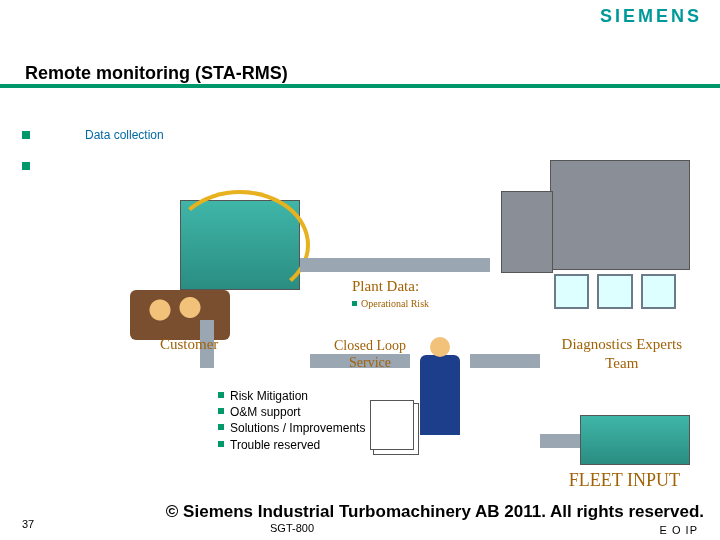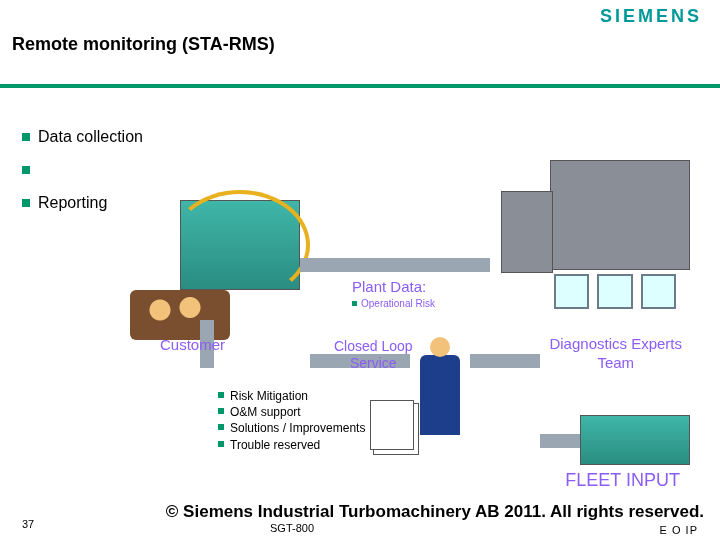--- a/index.html
+++ b/index.html
@@ -34,8 +34,8 @@
     background: #fff;
     border-bottom: 4px solid #00986b;
     display: flex;
-    align-items: flex-start;
-    padding-left: 12px;
+    align-items: flex-end;
+    padding-left: 25px;
   }
   .title {
     font-size: 18px;

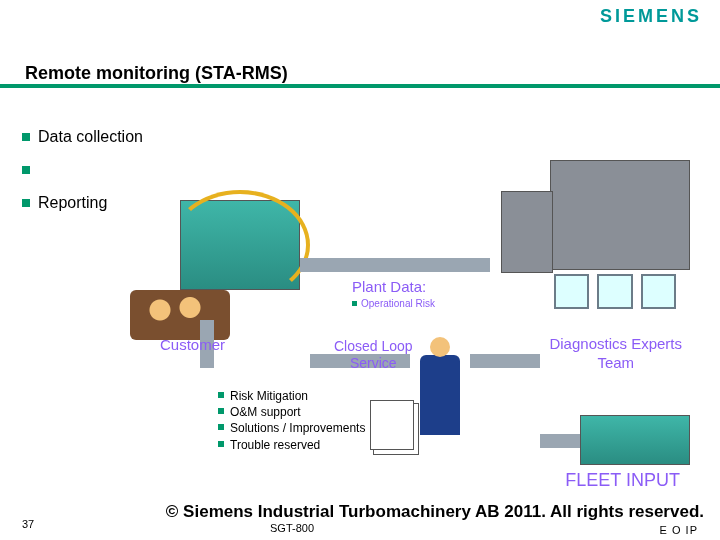--- a/index.html
+++ b/index.html
@@ -63,8 +63,9 @@
     flex-shrink: 0;
   }
   .bullets-main .txt {
-    font-size: 16px;
-    color: #000000;
+    font-size: 12px;
+    color: #0369a1;
+    margin-left: 47px;
   }
   .diagram {
     position: absolute;

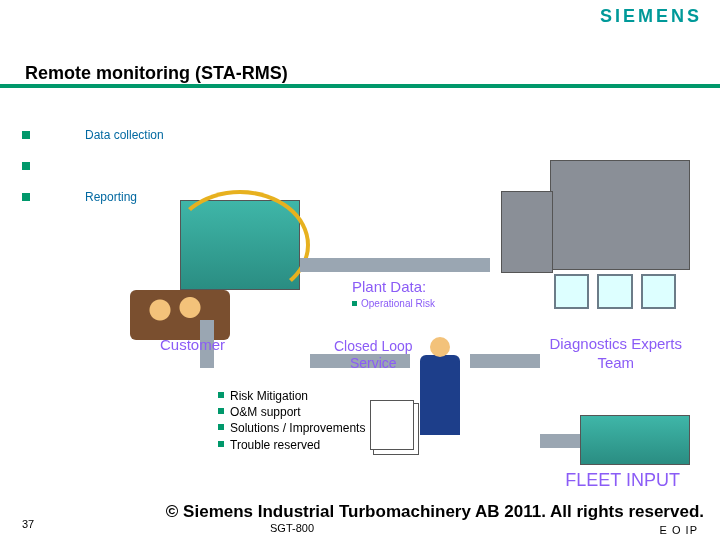--- a/index.html
+++ b/index.html
@@ -262,10 +262,6 @@
     </div>
     <div class="row">
       <span class="sq"></span>
-    </div>
-    <div class="row">
-      <span class="sq"></span>
-      <span class="txt">Reporting</span>
     </div>
   </div>
 

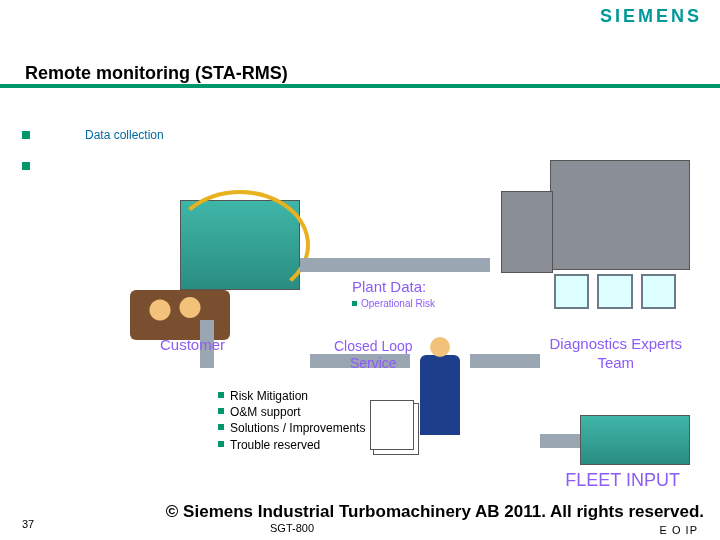--- a/index.html
+++ b/index.html
@@ -192,8 +192,9 @@
   .label {
     position: absolute;
     font-size: 15px;
-    color: #8b5cf6;
+    color: #a16207;
     white-space: nowrap;
+    font-family: Liberation Serif, serif;
   }
   .label.center { text-align: center; }
   .plant-data   { top: 118px; left: 242px; }

